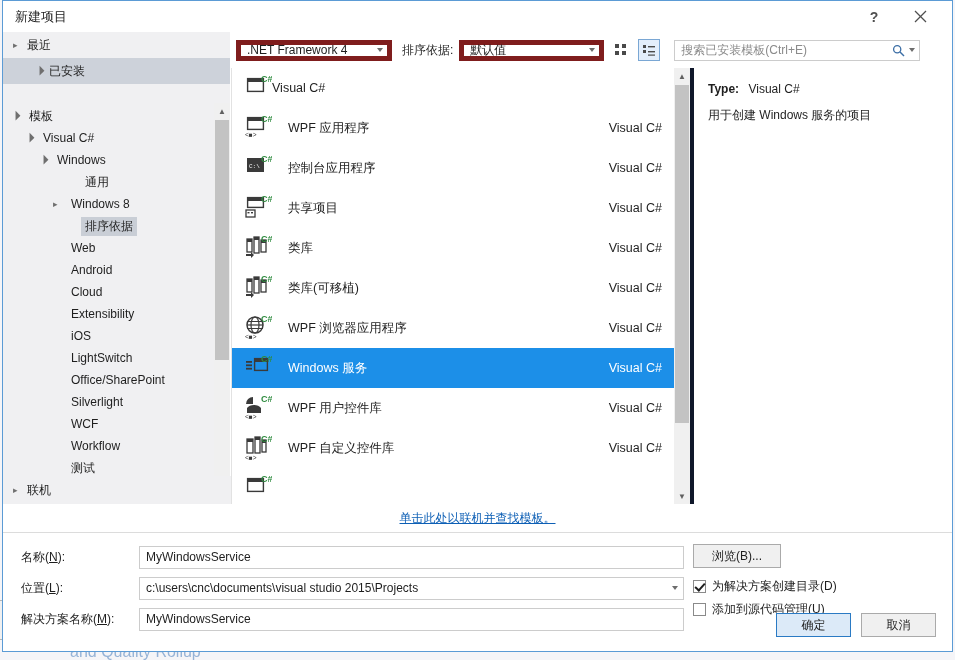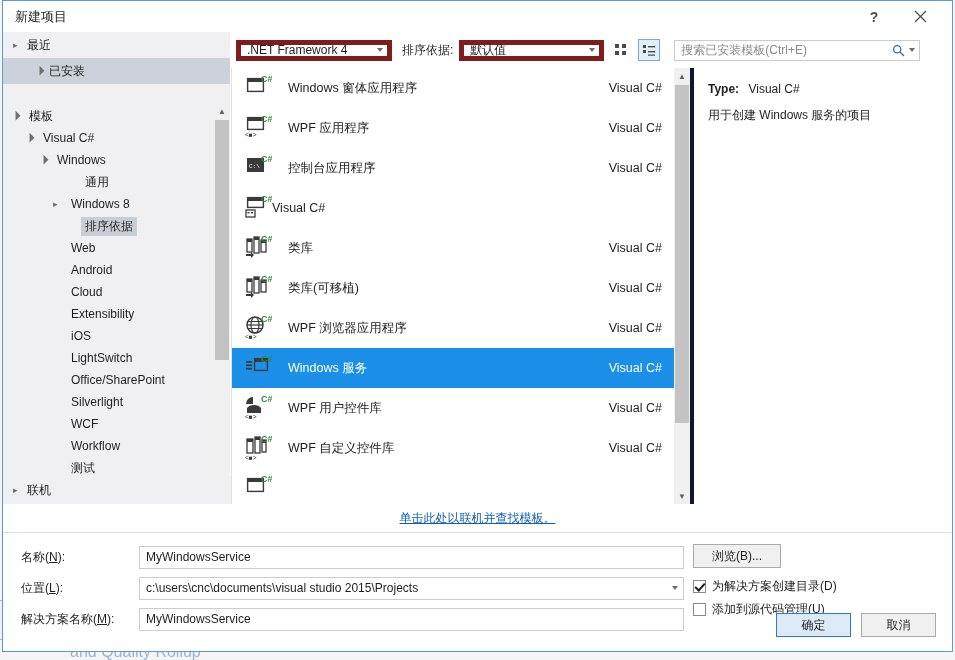--- a/index.html
+++ b/index.html
@@ -476,7 +476,6 @@
                     <rect x="3.6" y="4.6" width="15.8" height="12.8" fill="none" stroke="#3a3a3a" stroke-width="1.4"></rect>
                     <text x="17" y="8" font-size="9" font-weight="bold" fill="#2e8b3f" font-family="&quot;Liberation Sans&quot;,sans-serif">C#</text>
                   </svg></span>
-                <span class="tpl-name">Windows 窗体应用程序</span>
                 <span class="tpl-lang">Visual C#</span>
               </div>
               <div class="tpl-row">

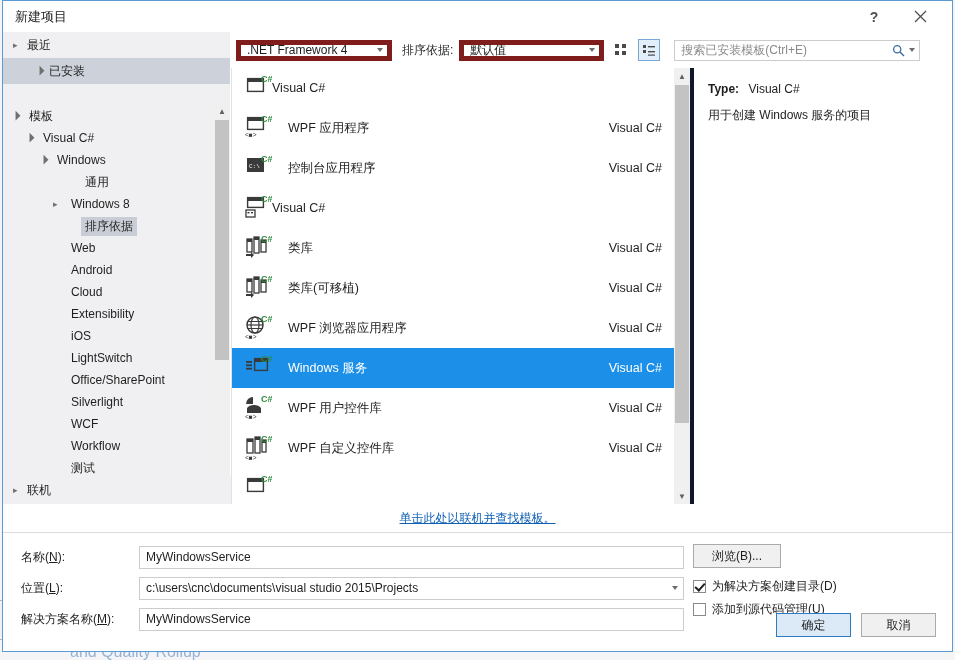--- a/index.html
+++ b/index.html
@@ -506,6 +506,7 @@
                     <rect x="7" y="18" width="2" height="1.4" fill="#3a3a3a"></rect>
                     <text x="17" y="8" font-size="9" font-weight="bold" fill="#2e8b3f" font-family="&quot;Liberation Sans&quot;,sans-serif">C#</text>
                   </svg></span>
+                <span class="tpl-name">共享项目</span>
                 <span class="tpl-lang">Visual C#</span>
               </div>
               <div class="tpl-row">

